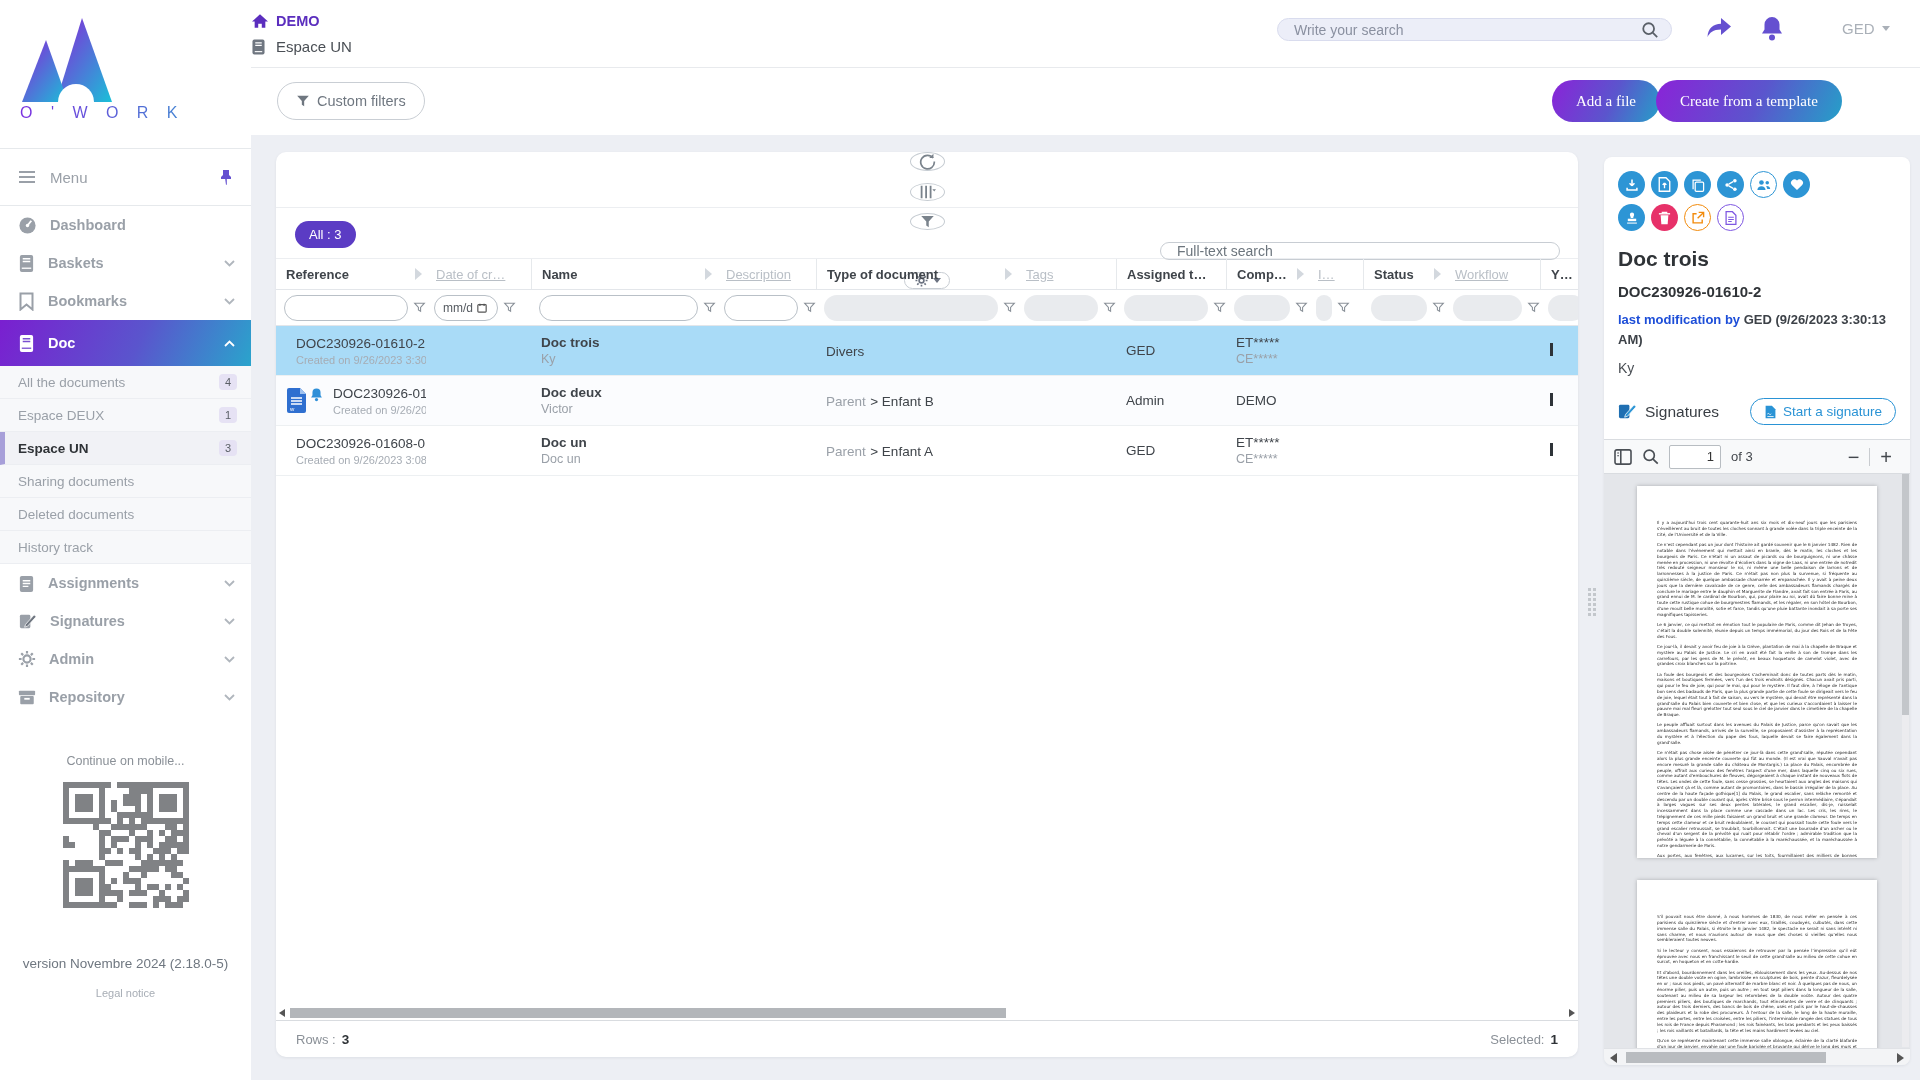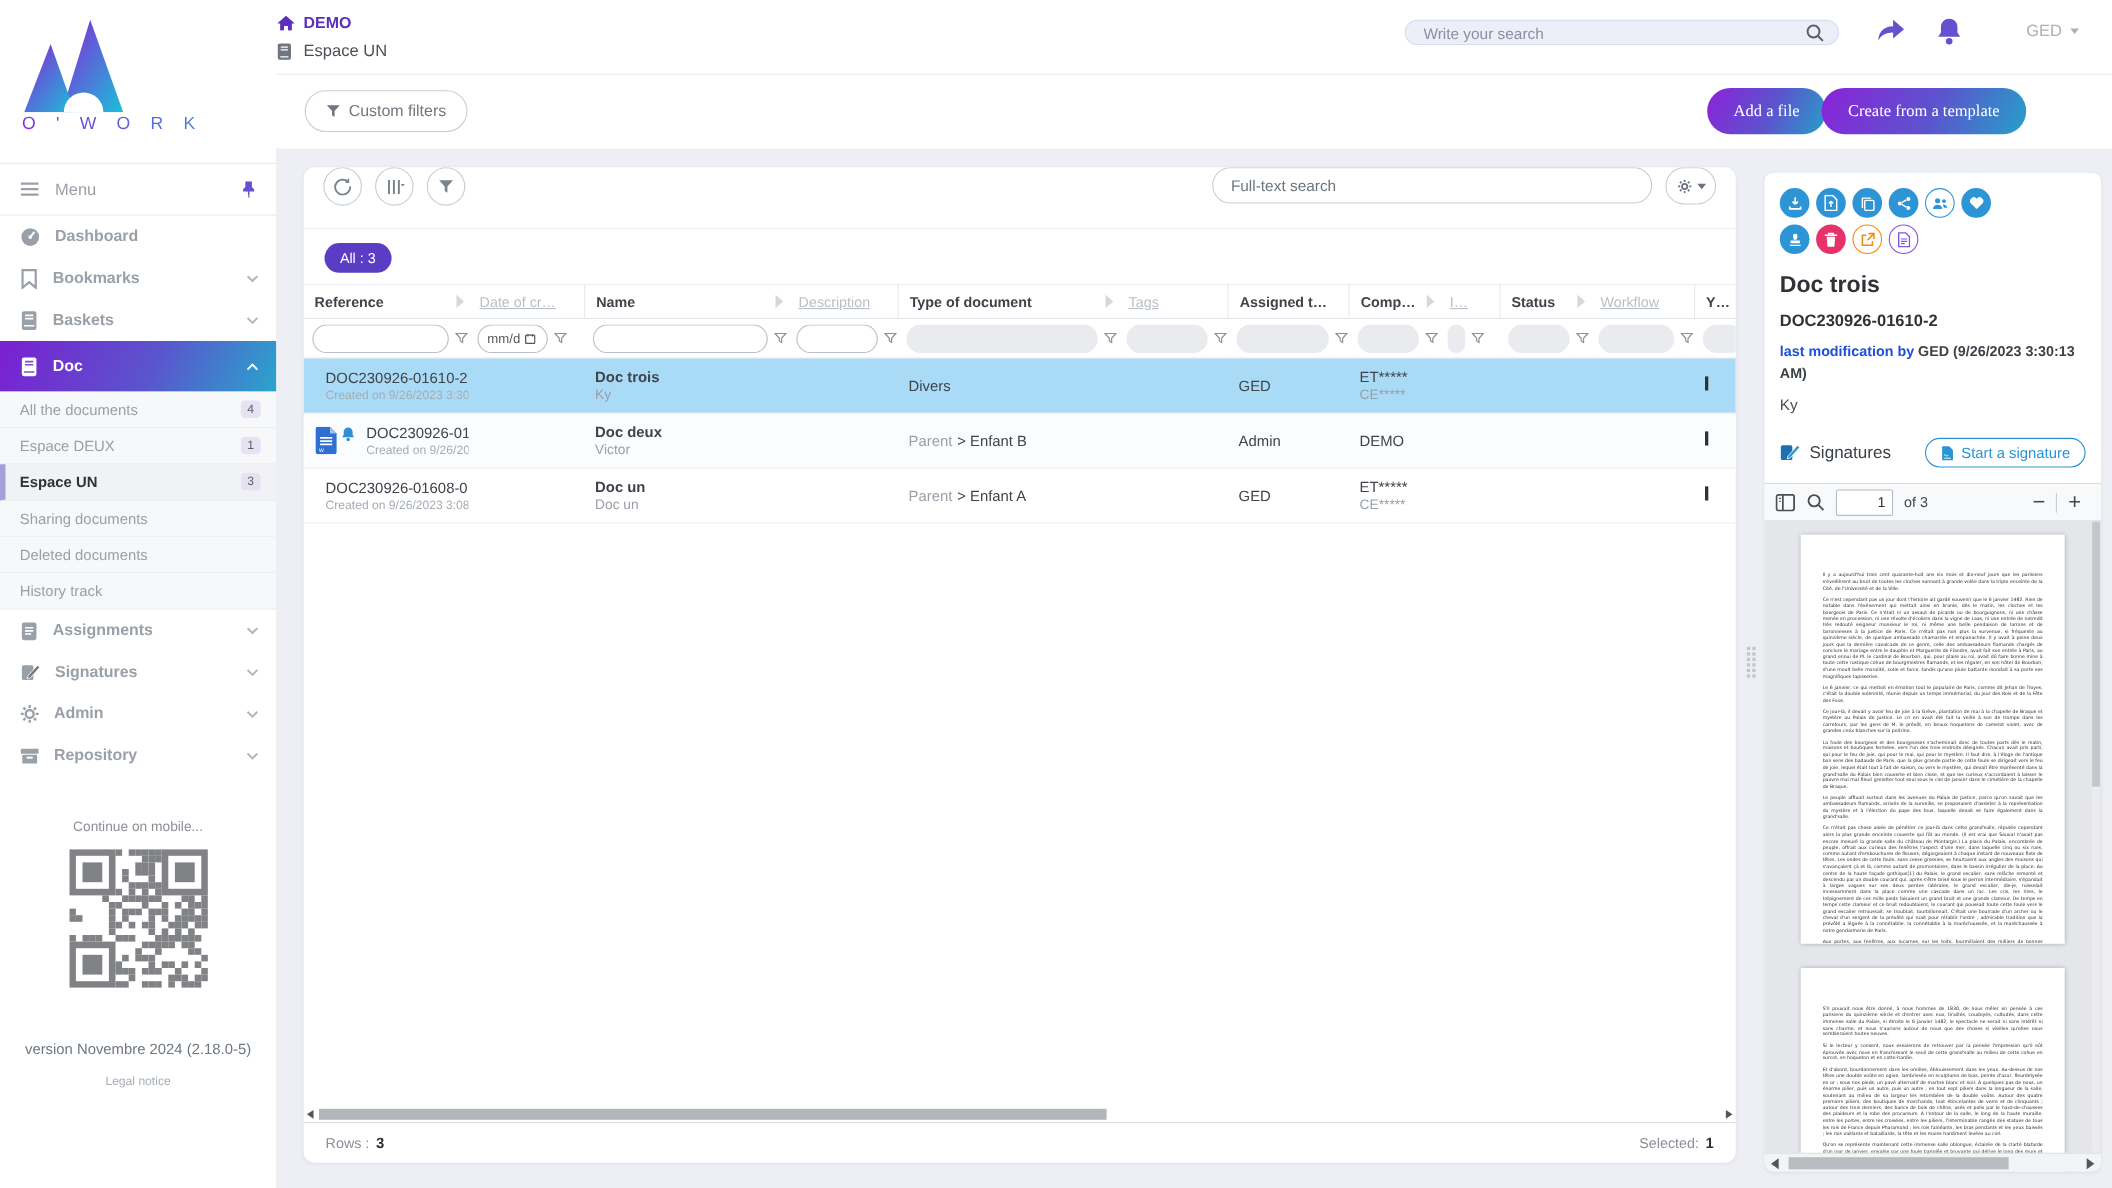--- a/index.html
+++ b/index.html
@@ -16,7 +16,7 @@
   .logo-wrap { padding:10px 0 6px 20px; height:148px; }
   .logo-text { font-size:16px; font-weight:400; letter-spacing:7px; color:#6a5acd; margin-top:2px;
      background:linear-gradient(90deg,#7b2fe0,#2ba7cd); -webkit-background-clip:text; background-clip:text; -webkit-text-fill-color:transparent; }
-  .menu-row { height:48px; border-top:1px solid #e6e9ec; border-bottom:1px solid #e6e9ec;
+  .menu-row { height:58px; border-top:1px solid #e6e9ec; border-bottom:1px solid #e6e9ec;
      display:flex; align-items:center; padding:4px 18px; gap:14px; color:#9aa0a8; font-size:15px; cursor:pointer; }
   .menu-row .spacer { flex:1; }
   .nav-item { height:38px; display:flex; align-items:center; gap:13px; padding:0 16px 0 18px;

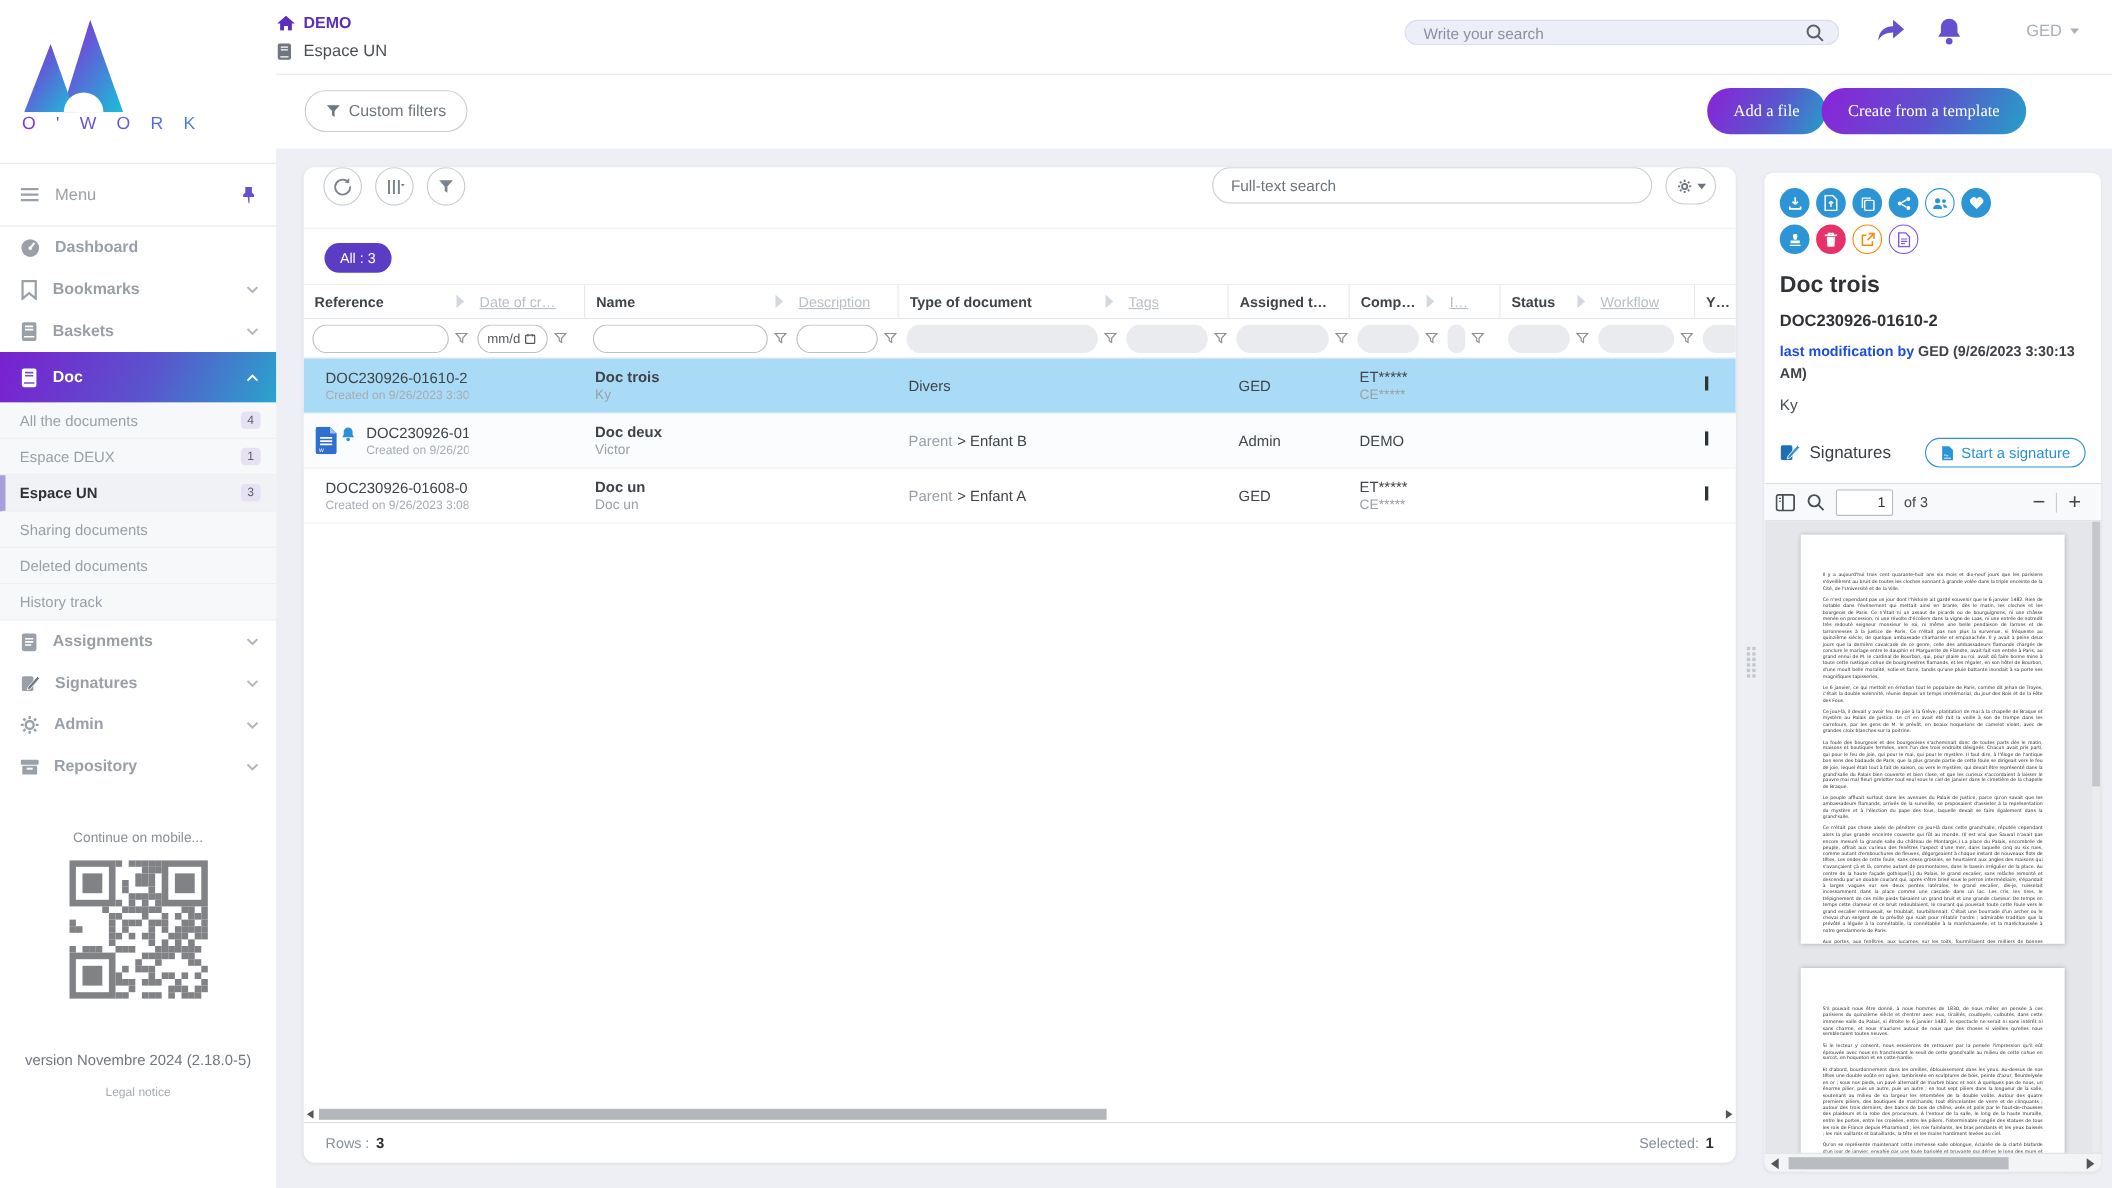--- a/index.html
+++ b/index.html
@@ -61,7 +61,7 @@
   
   .card { position:absolute; left:276px; top:152px; width:1302px; height:905px; background:#fff;
      border-radius:10px; box-shadow:0 1px 3px rgba(40,50,60,.08); overflow:hidden; }
-  .card-toolbar { height:56px; display:flex; padding:0 18px; gap:12px; border-bottom:1px solid #eceef1; }
+  .card-toolbar { height:56px; display:flex; align-items:center; padding:0 18px; gap:12px; border-bottom:1px solid #eceef1;flex-direction:column; }
   .circ-btn { width:35px; height:35px; border-radius:50%; border:1px solid #c6ccd2; background:#fff;
      display:flex; align-items:center; justify-content:center; cursor:pointer; }
   .ft-pill { margin-left:auto; width:400px; height:33px; border:1px solid #c8cdd3; border-radius:17px;

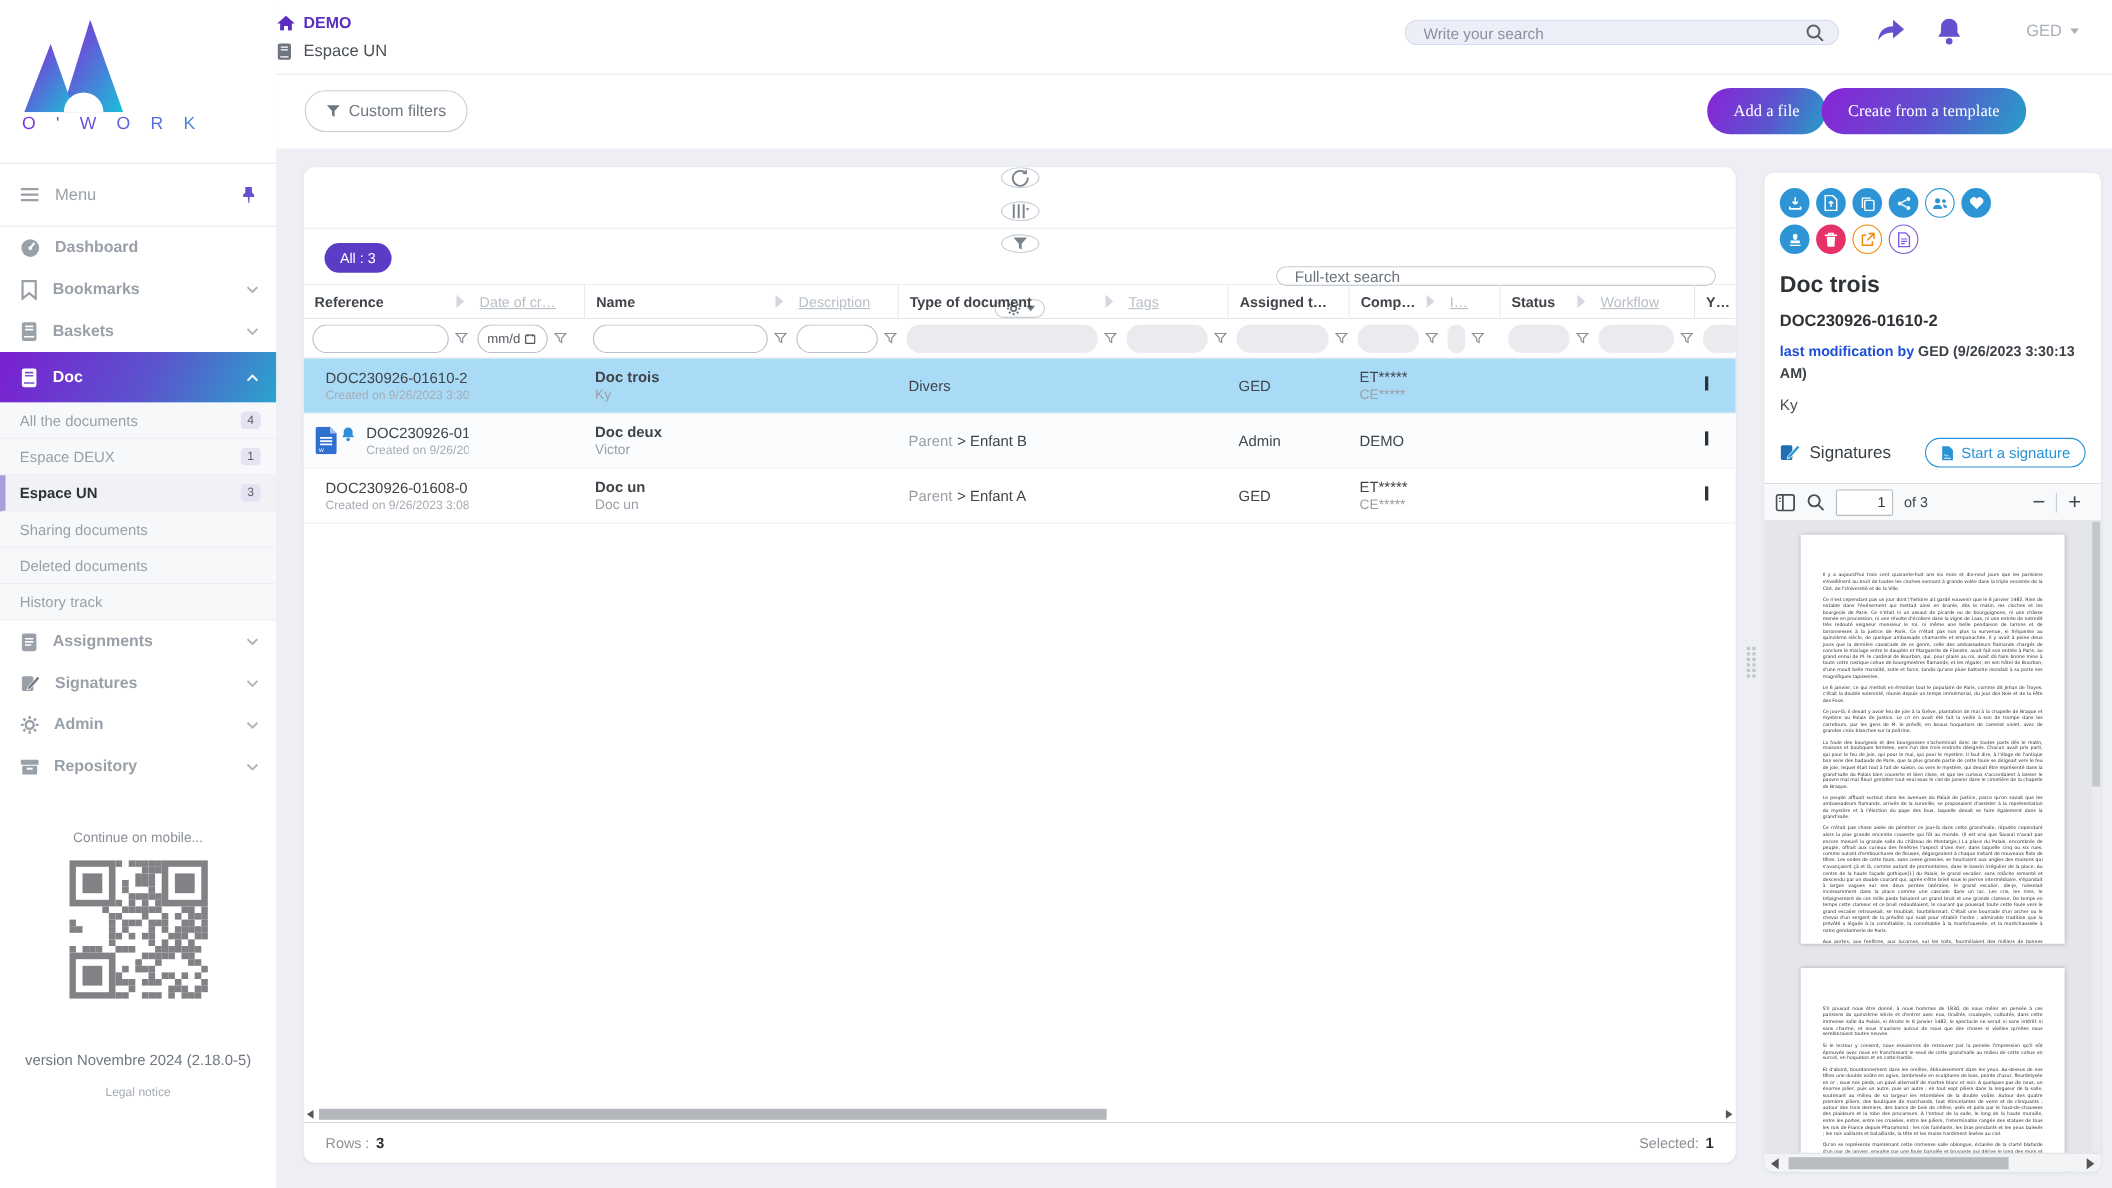--- a/index.html
+++ b/index.html
@@ -205,21 +205,21 @@
     <span class="lbl">Dashboard</span>
   </div>
   <div class="nav-item">
-    <svg width="17" height="19" viewBox="0 0 16 19">
-      <path d="M2 1.5h12v16l-6-5-6 5z" fill="none" stroke="#9aa0a8" stroke-width="2"></path>
-      </svg>
-    <span class="lbl">Bookmarks</span>
-    <svg width="11" height="7" viewBox="0 0 11 7">
-      <path d="M1 1l4.5 4.5L10 1" fill="none" stroke="#b0b6bd" stroke-width="1.8"></path>
-      </svg>
-  </div>
-  <div class="nav-item">
     <svg width="17" height="19" viewBox="0 0 18 20">
       <rect x="2" y="1" width="14" height="18" rx="2" fill="#9aa0a8"></rect>
         <path d="M5 5h8M5 8h8" stroke="#fff" stroke-width="1.6"></path>
         <path d="M4 15h10" stroke="#fff" stroke-width="1.4"></path>
       </svg>
     <span class="lbl">Baskets</span>
+    <svg width="11" height="7" viewBox="0 0 11 7">
+      <path d="M1 1l4.5 4.5L10 1" fill="none" stroke="#b0b6bd" stroke-width="1.8"></path>
+      </svg>
+  </div>
+  <div class="nav-item">
+    <svg width="17" height="19" viewBox="0 0 16 19">
+      <path d="M2 1.5h12v16l-6-5-6 5z" fill="none" stroke="#9aa0a8" stroke-width="2"></path>
+      </svg>
+    <span class="lbl">Bookmarks</span>
     <svg width="11" height="7" viewBox="0 0 11 7">
       <path d="M1 1l4.5 4.5L10 1" fill="none" stroke="#b0b6bd" stroke-width="1.8"></path>
       </svg>

